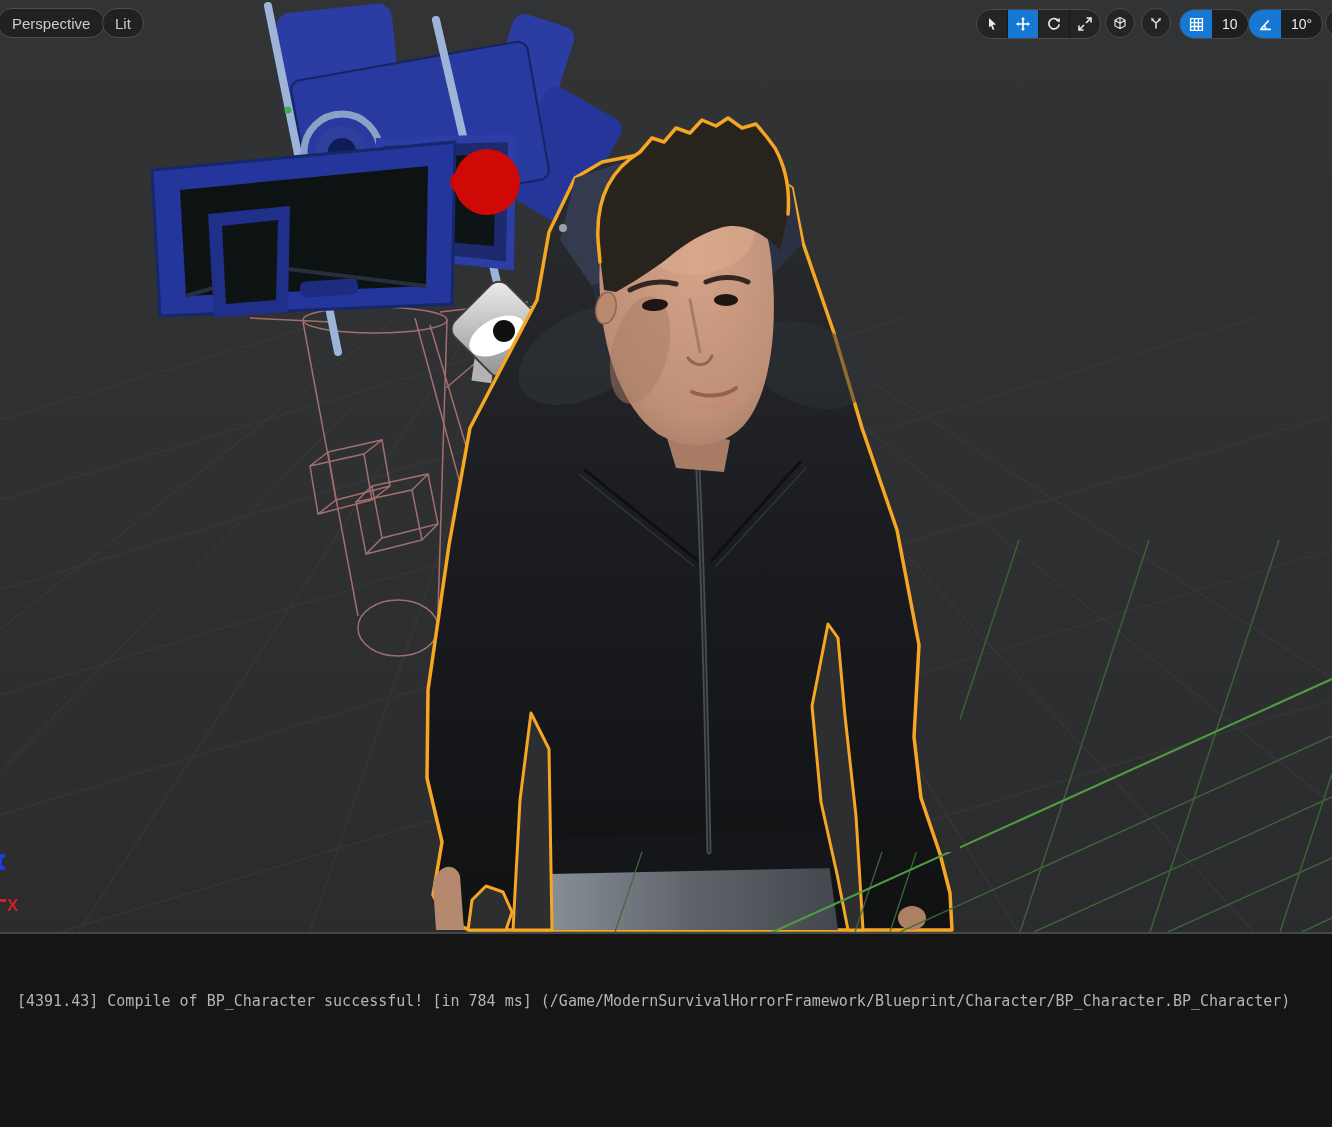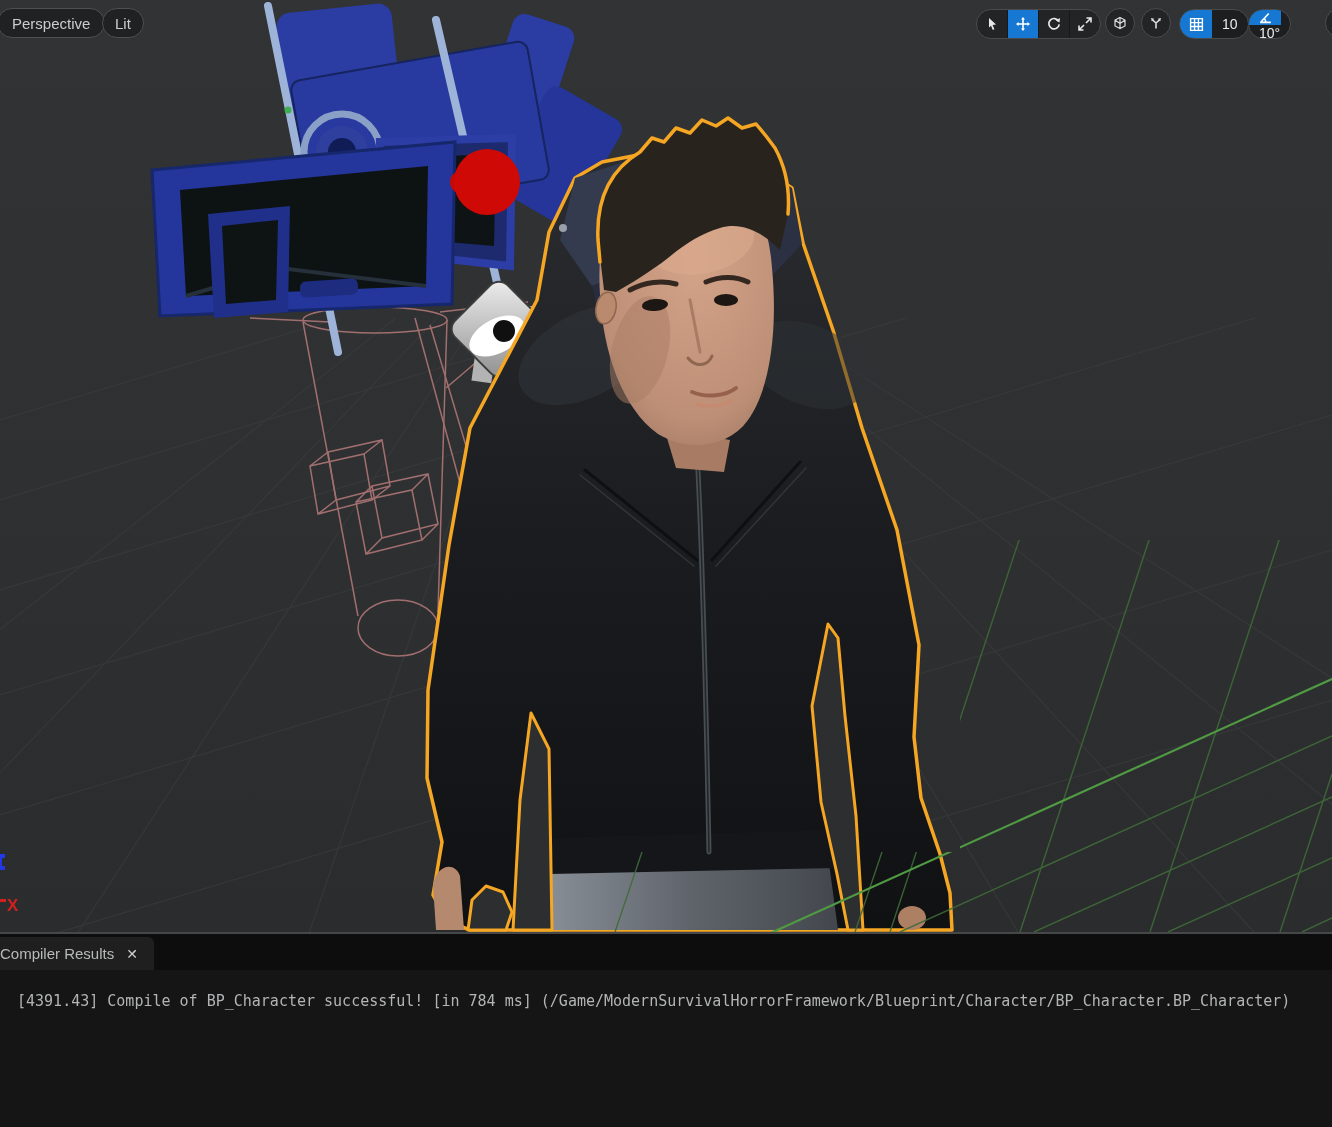--- a/index.html
+++ b/index.html
@@ -280,7 +280,7 @@
       </div>
       <div class="snap-val">10</div>
     </div>
-    <div class="snap-pill" style="left:1248px;flex-direction:column;">
+    <div class="snap-pill" style="left:1248px;">
       <div class="snap-ico">
         <svg width="15" height="15" viewBox="0 0 14 14">
           <path d="M2 11.5 H12 M2.5 11.5 L10 3.2 M7.3 11.5 A5 5 0 0 0 6 8.2" fill="none" stroke="#ffffff" stroke-width="1.5"></path>

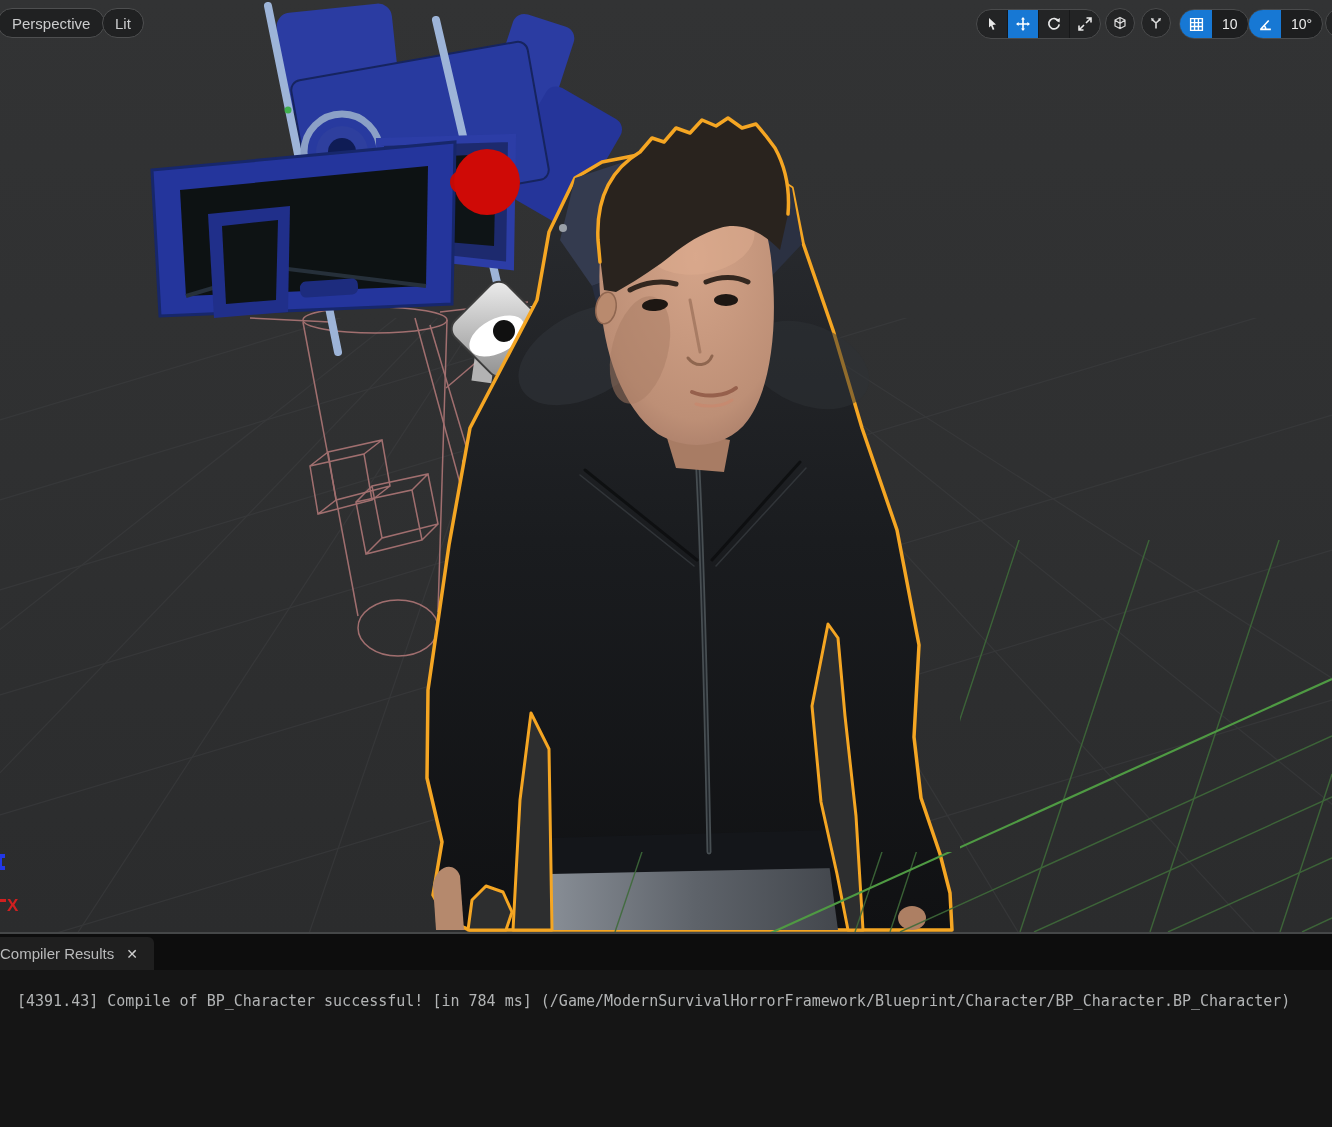--- a/index.html
+++ b/index.html
@@ -293,12 +293,6 @@
 
   <div class="bottom-panel">
     <div class="panel-topline"></div>
-    <div class="tab-bar">
-      <div class="tab">
-        <span>Compiler Results</span>
-        <span class="tab-close">✕</span>
-      </div>
-    </div>
     <div class="log-line">[4391.43] Compile of BP_Character successful! [in 784 ms] (/Game/ModernSurvivalHorrorFramework/Blueprint/Character/BP_Character.BP_Character)</div>
   </div>
 

